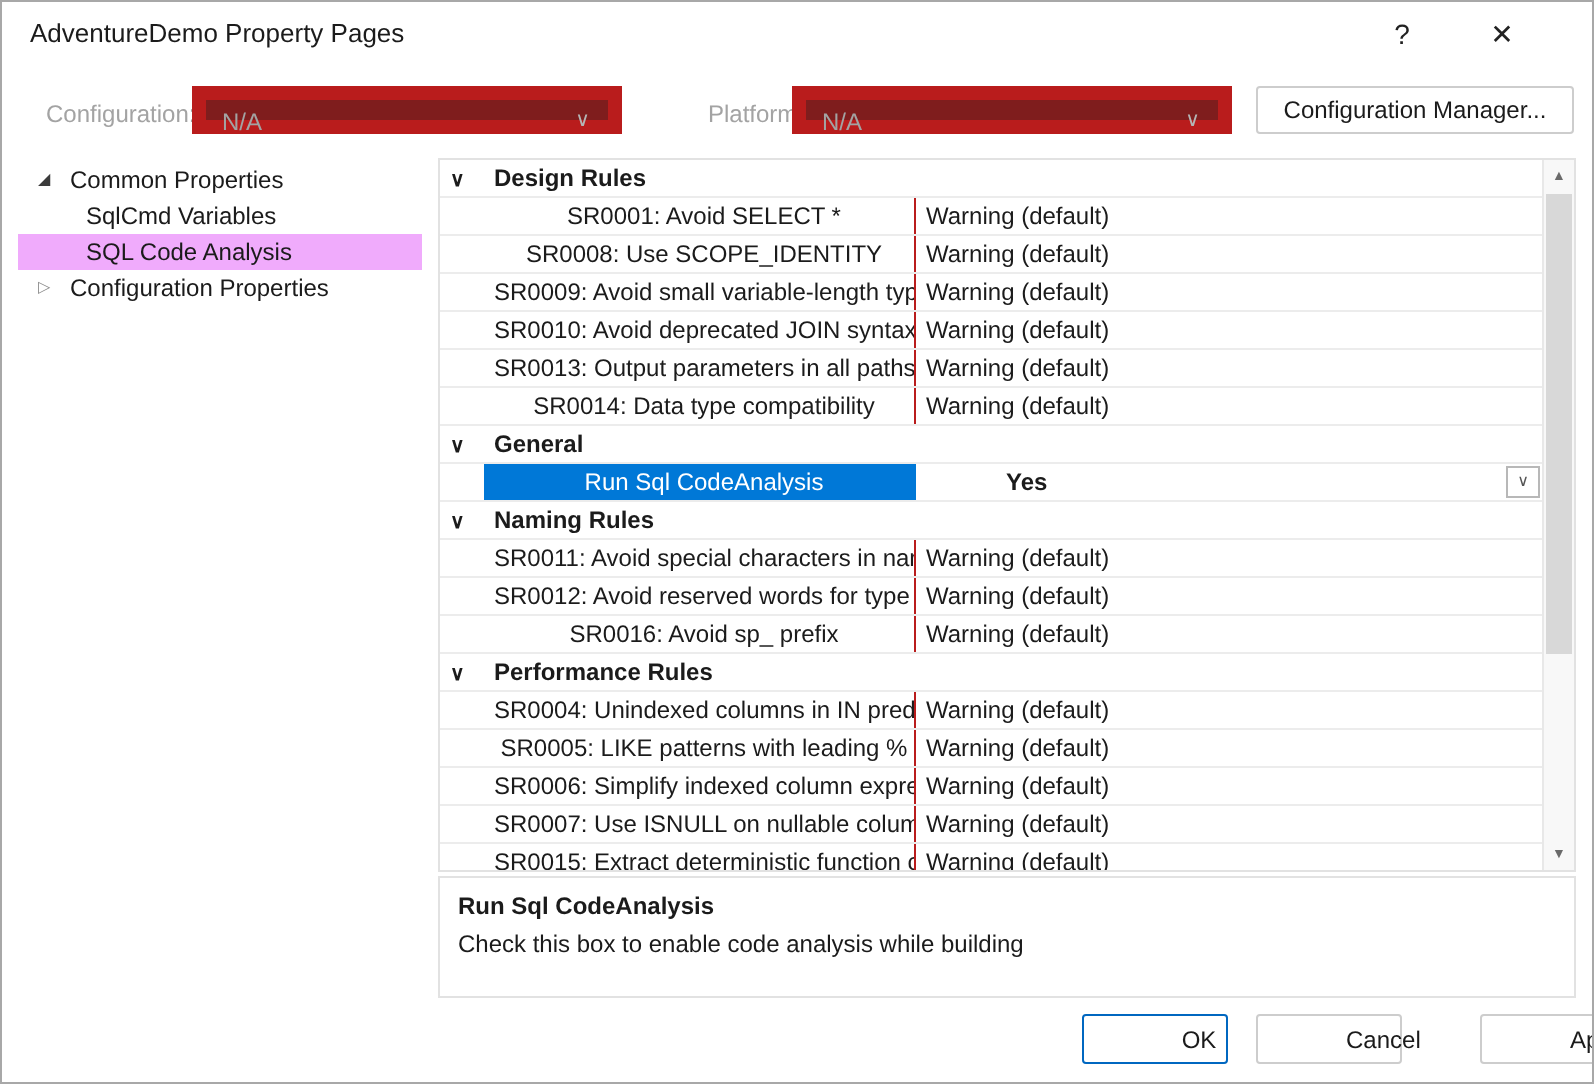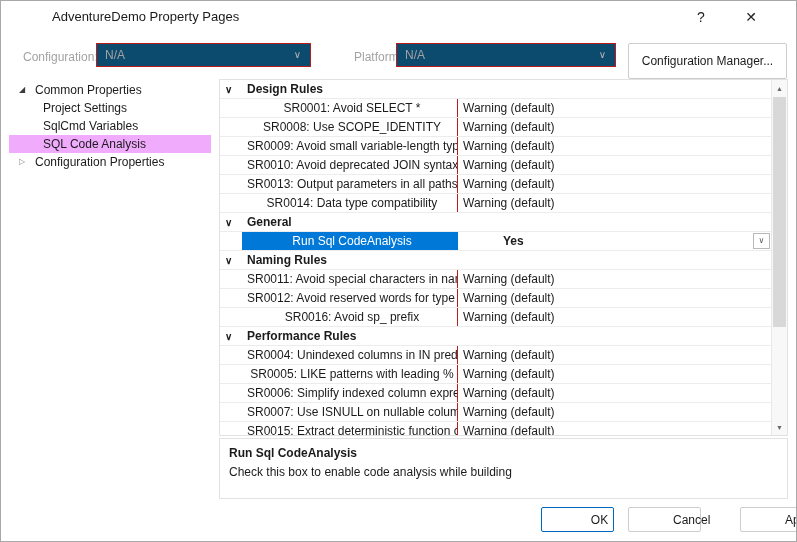--- a/index.html
+++ b/index.html
@@ -11,7 +11,7 @@
   }
   
   .titlebar { position:absolute; left:0; top:0; right:0; height:32px; background:#fff; }
-  .title { position:absolute; left:14px; top:0; line-height:32px; font-size:13px;margin-left:37px; }
+  .title { position:absolute; left:14px; top:0; line-height:32px; font-size:13px; }
   .tb-btn { position:absolute; top:0; height:32px; width:40px; display:flex; align-items:center; justify-content:center; cursor:default; color:#222; }
   .tb-btn.help { right:75px; font-size:14px; }
   .tb-btn.close { right:25px; font-size:14px; }

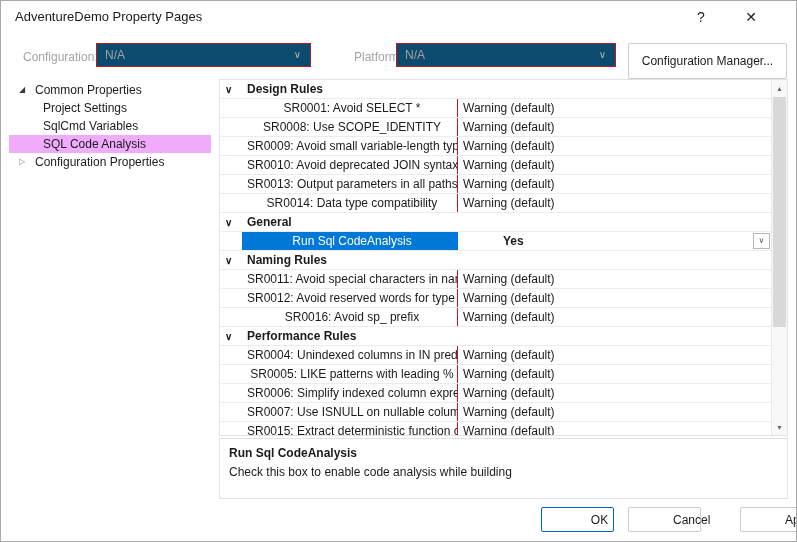--- a/index.html
+++ b/index.html
@@ -18,7 +18,7 @@
   
   .toolbar { position:absolute; left:0; top:40px; right:0; height:28px; }
   .lbl { position:absolute; top:5px; line-height:22px; color:#a3a3a3;margin-left:12px; }
-  .combo { position:absolute; top:2px; height:24px; border:1px solid #b91c1c; background:#0c4a6e; }
+  .combo { position:absolute; top:2px; height:24px; border:7px solid #b91c1c; background:#7f1d1d; }
   .combo-val { position:absolute; left:8px; top:0; line-height:22px; color:#a3a3a3; }
   .combo-chevron { position:absolute; right:9px; top:0; line-height:22px; color:#b5b5b5; font-size:10px; }
   .push { background:#fff; border:1px solid #cdcdcd; border-radius:2px; font-family:"Liberation Sans",sans-serif; font-size:12px; color:#1b1b1b; cursor:default; }

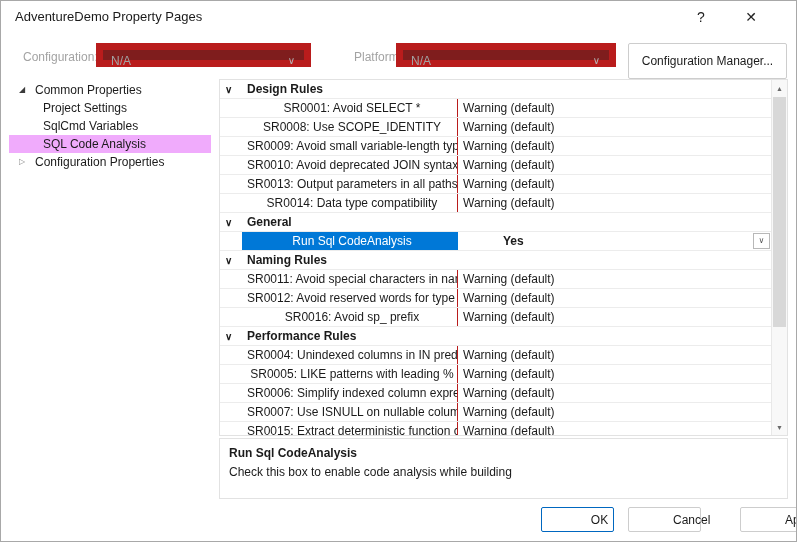--- a/index.html
+++ b/index.html
@@ -22,7 +22,7 @@
   .combo-val { position:absolute; left:8px; top:0; line-height:22px; color:#a3a3a3; }
   .combo-chevron { position:absolute; right:9px; top:0; line-height:22px; color:#b5b5b5; font-size:10px; }
   .push { background:#fff; border:1px solid #cdcdcd; border-radius:2px; font-family:"Liberation Sans",sans-serif; font-size:12px; color:#1b1b1b; cursor:default; }
-  .cfgmgr { position:absolute; left:627px; top:2px; width:159px; height:36px; }
+  .cfgmgr { position:absolute; left:627px; top:2px; width:159px; height:24px; }
   
   .tree { position:absolute; left:8px; top:80px; width:202px; }
   .tree-row { display:flex; align-items:center; height:18px; line-height:18px; white-space:nowrap; cursor:default; }

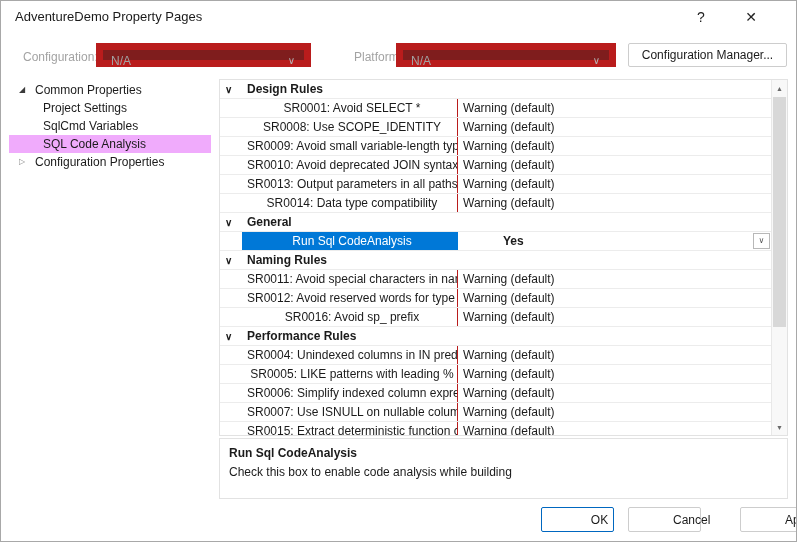--- a/index.html
+++ b/index.html
@@ -94,9 +94,6 @@
         <span class="tree-label">Common Properties</span>
       </div>
       <div class="tree-row lvl1">
-        <span class="tree-label">Project Settings</span>
-      </div>
-      <div class="tree-row lvl1">
         <span class="tree-label">SqlCmd Variables</span>
       </div>
       <div class="tree-row lvl1 selected">

